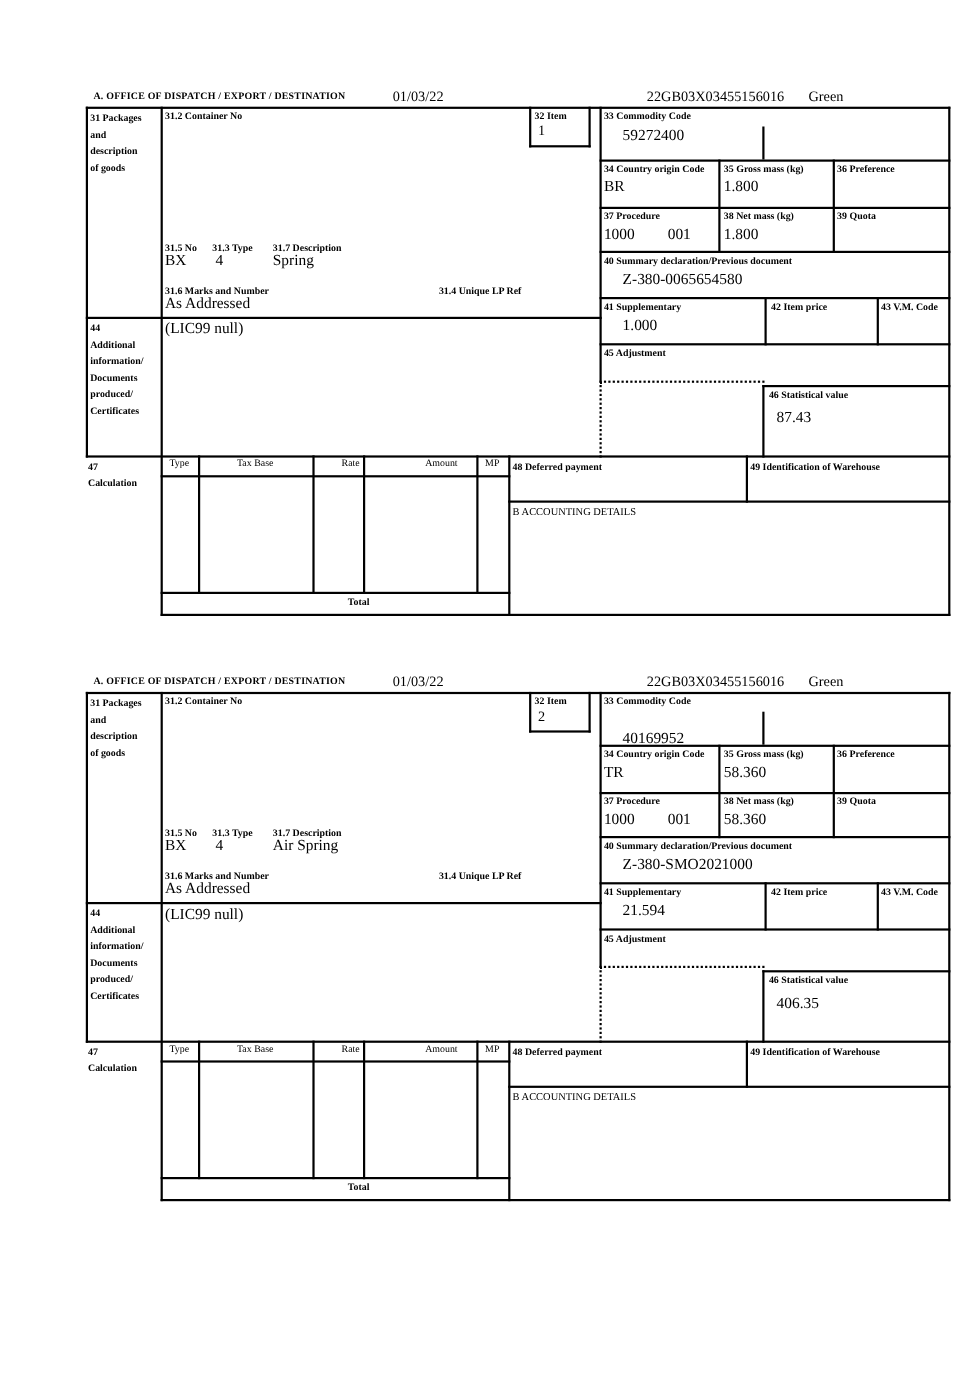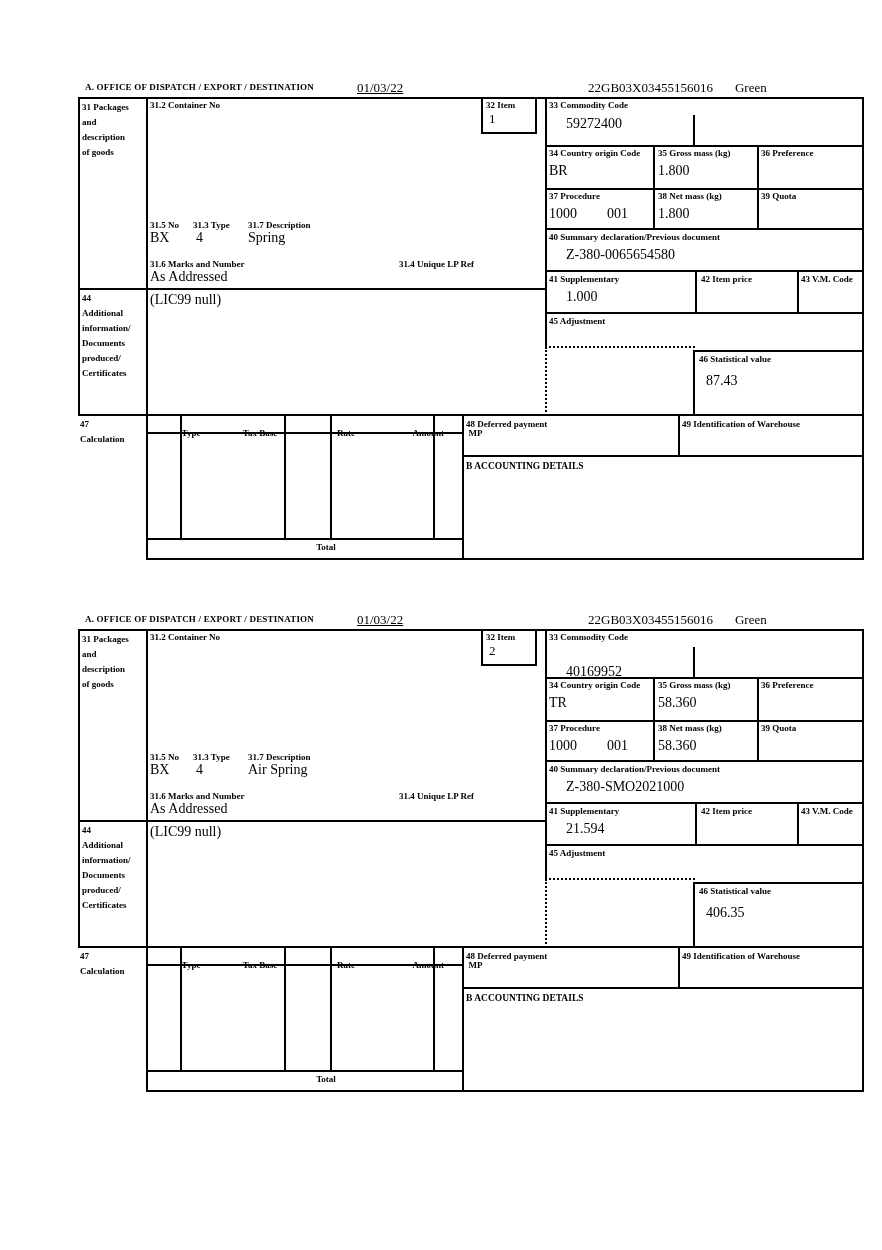--- a/index.html
+++ b/index.html
@@ -21,7 +21,7 @@
   .multi div{white-space:nowrap;}
   .val{position:absolute;font-size:14px;white-space:nowrap;line-height:15px;}
   .hdr-title{position:absolute;left:85px;top:2px;font-size:9px;font-weight:bold;white-space:nowrap;letter-spacing:.2px;}
-  .hdr-date{position:absolute;left:357px;top:0px;font-size:13px;text-decoration:underline;}
+  .hdr-date{position:absolute;left:357px;top:0px;font-size:13px;}
   .hdr-ref{position:absolute;left:588px;top:0px;font-size:13px;white-space:nowrap;}
   .hdr-ref .routing{margin-left:22px;}
   .th{position:absolute;top:348px;font-size:9px;font-weight:bold;line-height:11px;padding-left:28px;}

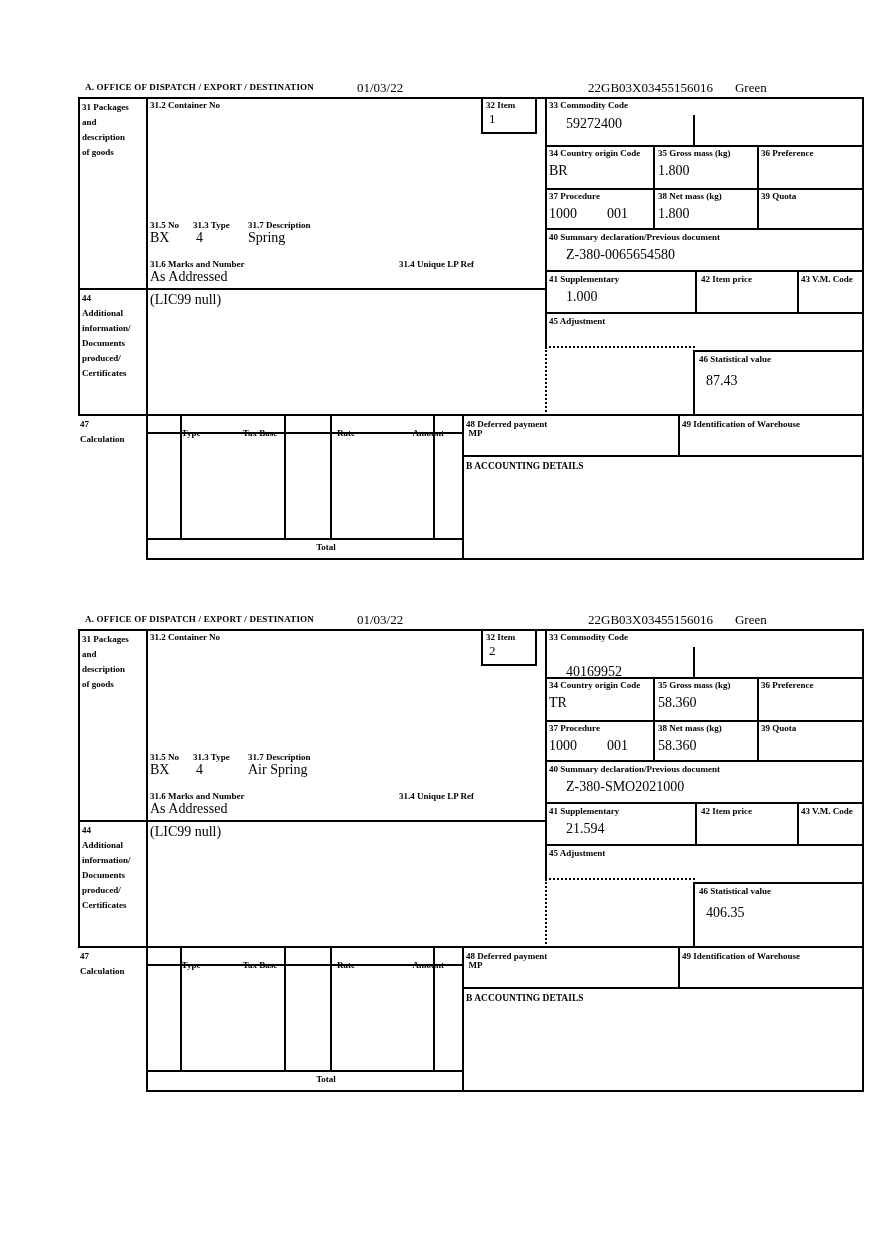--- a/index.html
+++ b/index.html
@@ -24,7 +24,7 @@
   .hdr-date{position:absolute;left:357px;top:0px;font-size:13px;}
   .hdr-ref{position:absolute;left:588px;top:0px;font-size:13px;white-space:nowrap;}
   .hdr-ref .routing{margin-left:22px;}
-  .th{position:absolute;top:348px;font-size:9px;font-weight:bold;line-height:11px;padding-left:28px;}
+  .th{position:absolute;top:336px;font-size:9px;font-weight:normal;line-height:11px;}
   .t-center{text-align:center;}
   .t-right{text-align:right;}
   .b-label{position:absolute;left:466px;top:381px;font-size:9.5px;font-weight:bold;}

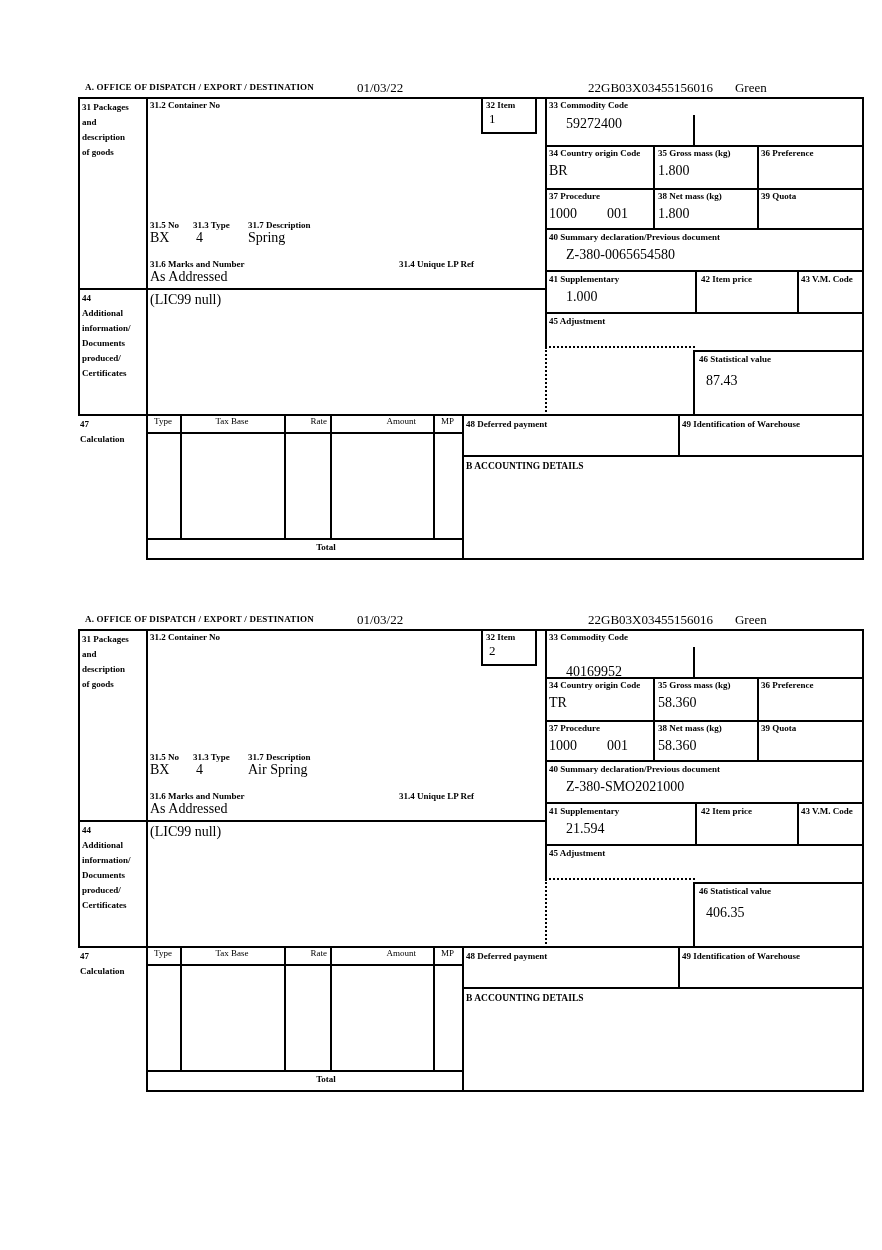--- a/index.html
+++ b/index.html
@@ -27,7 +27,7 @@
   .th{position:absolute;top:336px;font-size:9px;font-weight:normal;line-height:11px;}
   .t-center{text-align:center;}
   .t-right{text-align:right;}
-  .b-label{position:absolute;left:466px;top:381px;font-size:9.5px;font-weight:bold;}
+  .b-label{position:absolute;left:466px;top:381px;font-size:9.5px;font-weight:normal;}
   .total-label{position:absolute;left:146px;top:462px;width:360px;text-align:center;font-size:9px;font-weight:bold;}
 </style>
 </head>

